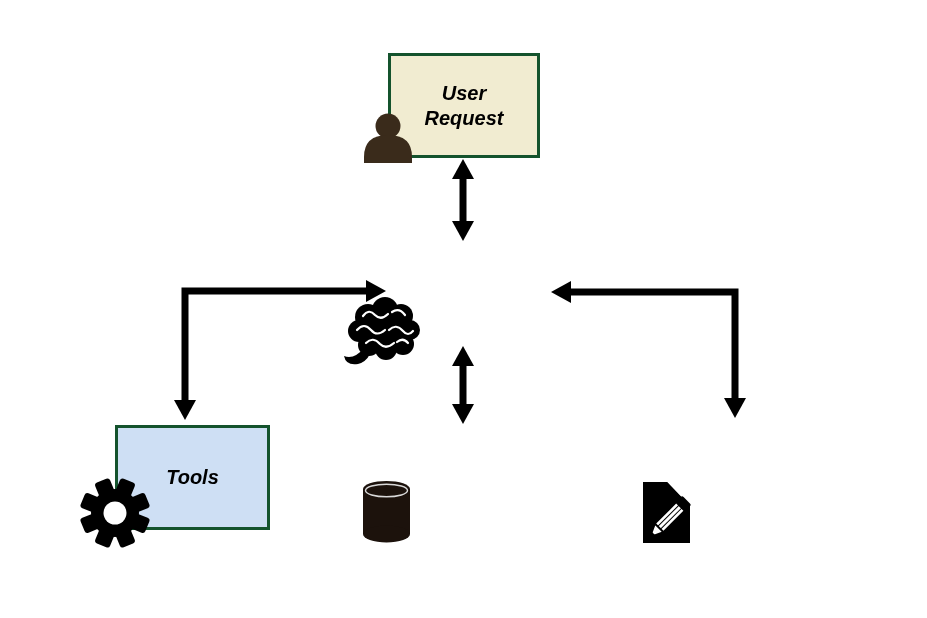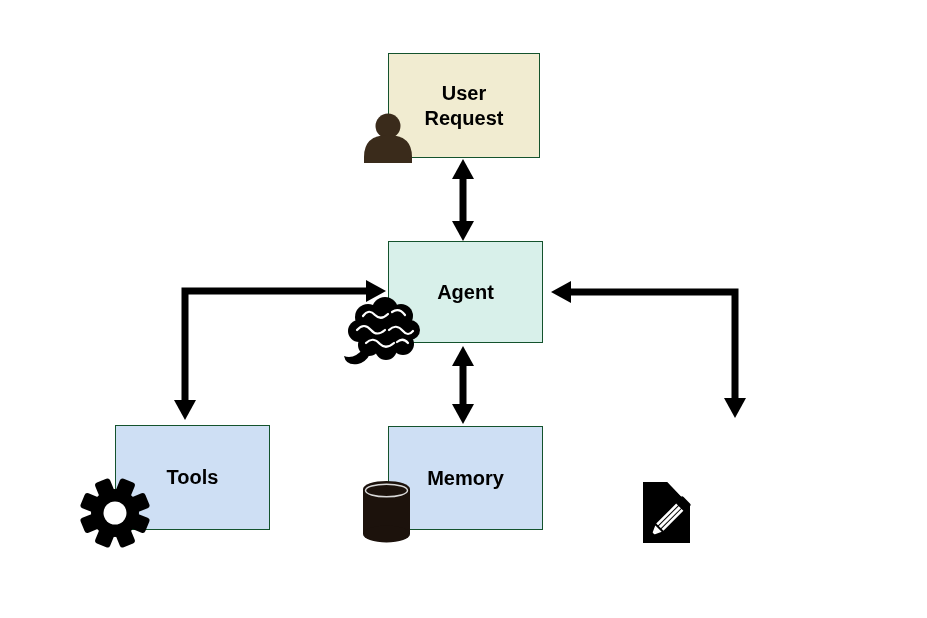--- a/index.html
+++ b/index.html
@@ -14,11 +14,12 @@
   .node {
     position: absolute;
     box-sizing: border-box;
-    border: 1px solid #14532d;
+    border: 3px solid #14532d;
     display: flex;
     align-items: center;
     justify-content: center;
     z-index: 1;
+    font-style: italic;
   }
   .node .label {
     font-size: 20px;

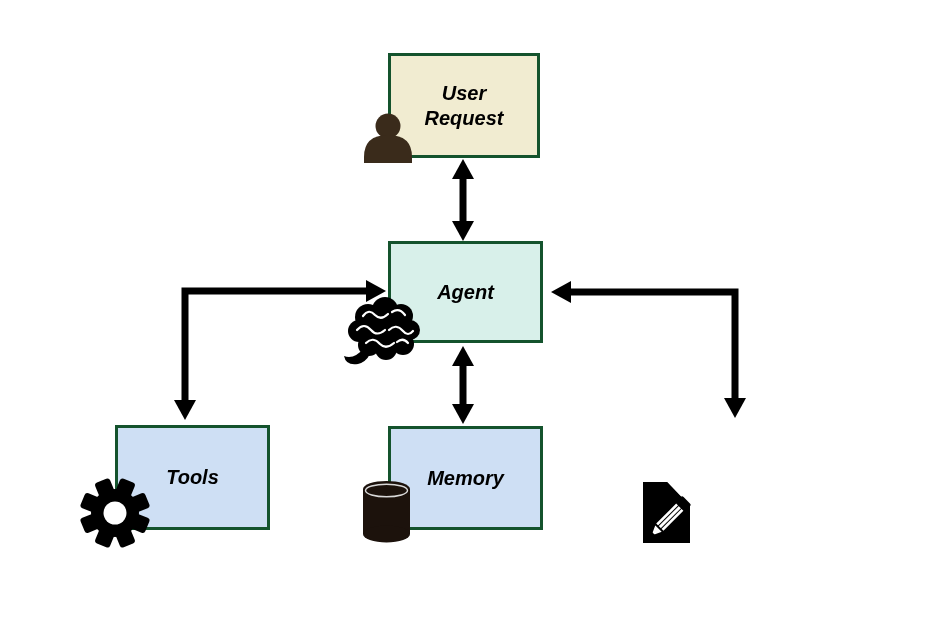--- a/index.html
+++ b/index.html
@@ -50,9 +50,6 @@
     <span class="label">User Request</span>
   </div>
 
-  <div class="node node-agent">
-    <span class="label">Agent</span>
-  </div>
 
   <div class="node node-tools">
     <span class="label">Tools</span>

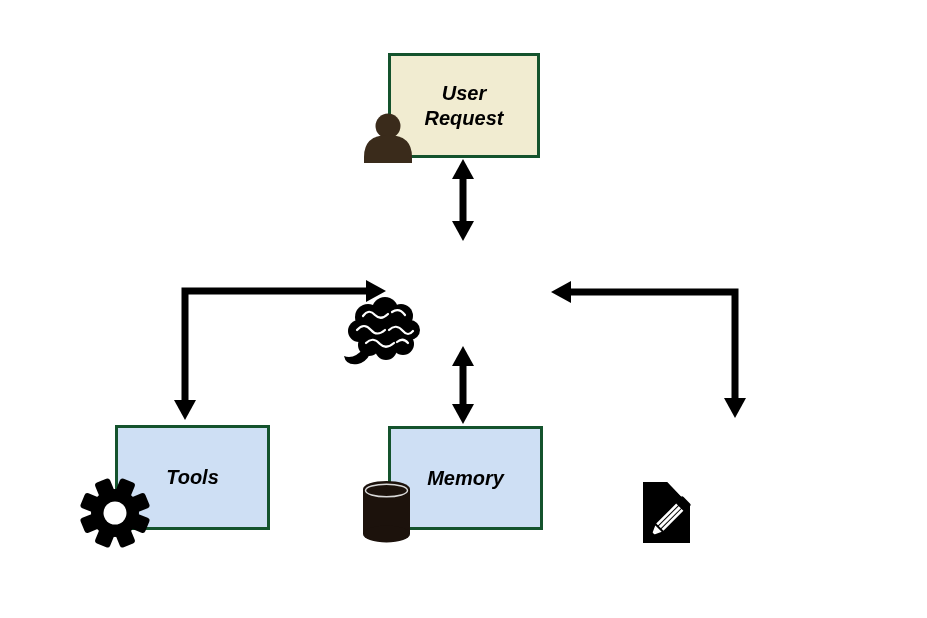--- a/index.html
+++ b/index.html
@@ -55,9 +55,6 @@
     <span class="label">Tools</span>
   </div>
 
-  <div class="node node-memory">
-    <span class="label">Memory</span>
-  </div>
 
 
   <svg class="overlay" width="927" height="618" viewBox="0 0 927 618">

